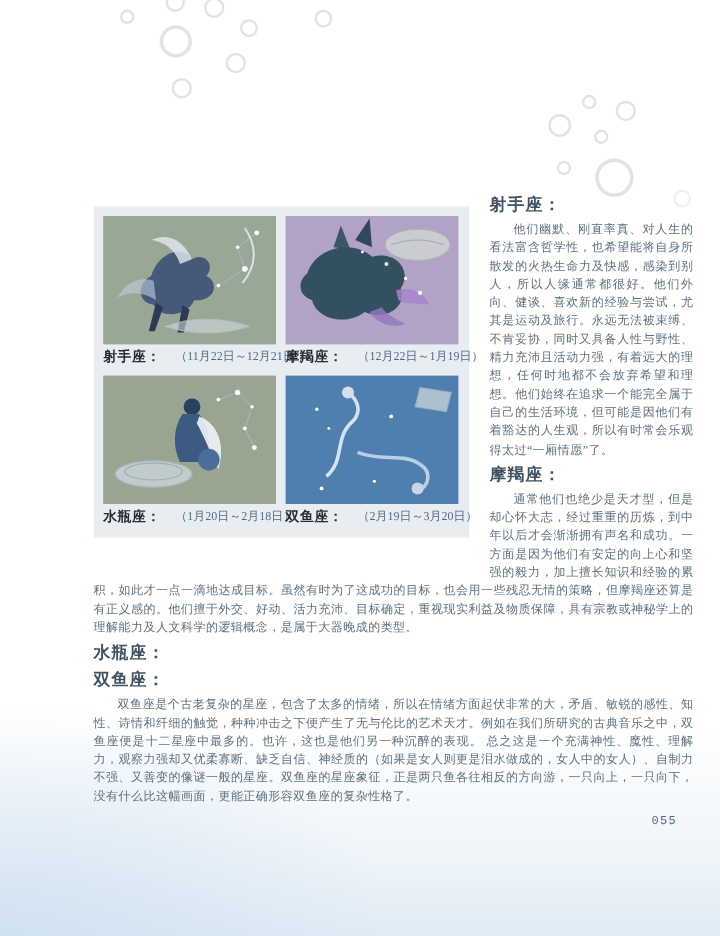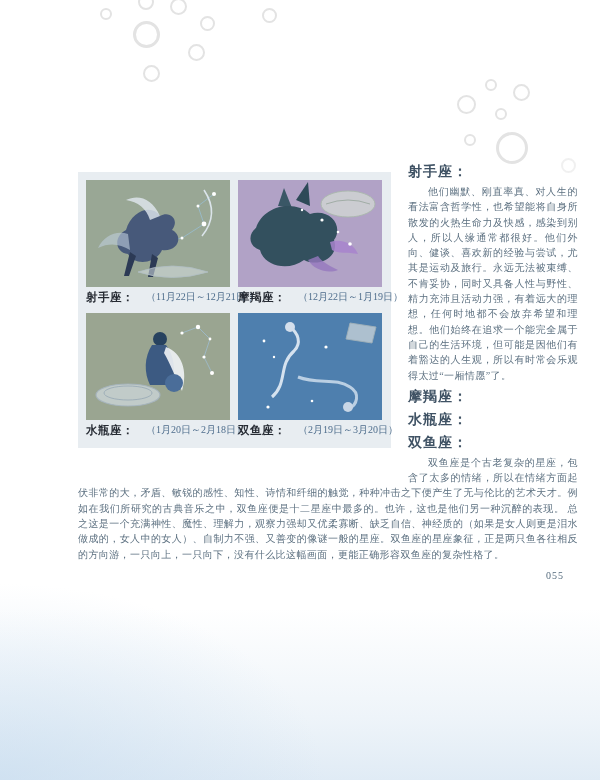--- a/index.html
+++ b/index.html
@@ -167,6 +167,7 @@
     <p>他们幽默、刚直率真、对人生的看法富含哲学性，也希望能将自身所散发的火热生命力及快感，感染到别人，所以人缘通常都很好。他们外向、健谈、喜欢新的经验与尝试，尤其是运动及旅行。永远无法被束缚、不肯妥协，同时又具备人性与野性、精力充沛且活动力强，有着远大的理想，任何时地都不会放弃希望和理想。他们始终在追求一个能完全属于自己的生活环境，但可能是因他们有着豁达的人生观，所以有时常会乐观得太过“一厢情愿”了。</p>
 
     <h3>摩羯座：</h3>
+    <p>通常他们也绝少是天才型，但是却心怀大志，经过重重的历炼，到中年以后才会渐渐拥有声名和成功。一方面是因为他们有安定的向上心和坚强的毅力，加上擅长知识和经验的累积，如此才一点一滴地达成目标。虽然有时为了这成功的目标，也会用一些残忍无情的策略，但摩羯座还算是有正义感的。他们擅于外交、好动、活力充沛、目标确定，重视现实利益及物质保障，具有宗教或神秘学上的理解能力及人文科学的逻辑概念，是属于大器晚成的类型。</p>
 
     <h3>水瓶座：</h3>
 

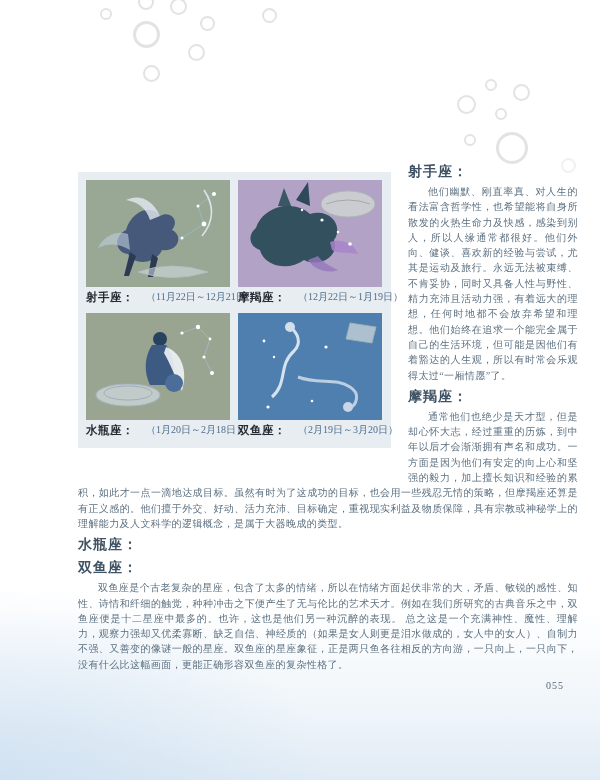--- a/index.html
+++ b/index.html
@@ -35,7 +35,7 @@
   .pagenum{
     clear:none;text-align:right;padding:6px 14px 0 0;
     font-size:10px;color:#556b7d;letter-spacing:1px;
-    font-family:Liberation Serif, serif;
+    font-family:Liberation Mono, monospace;
   }
 </style>
 </head>

